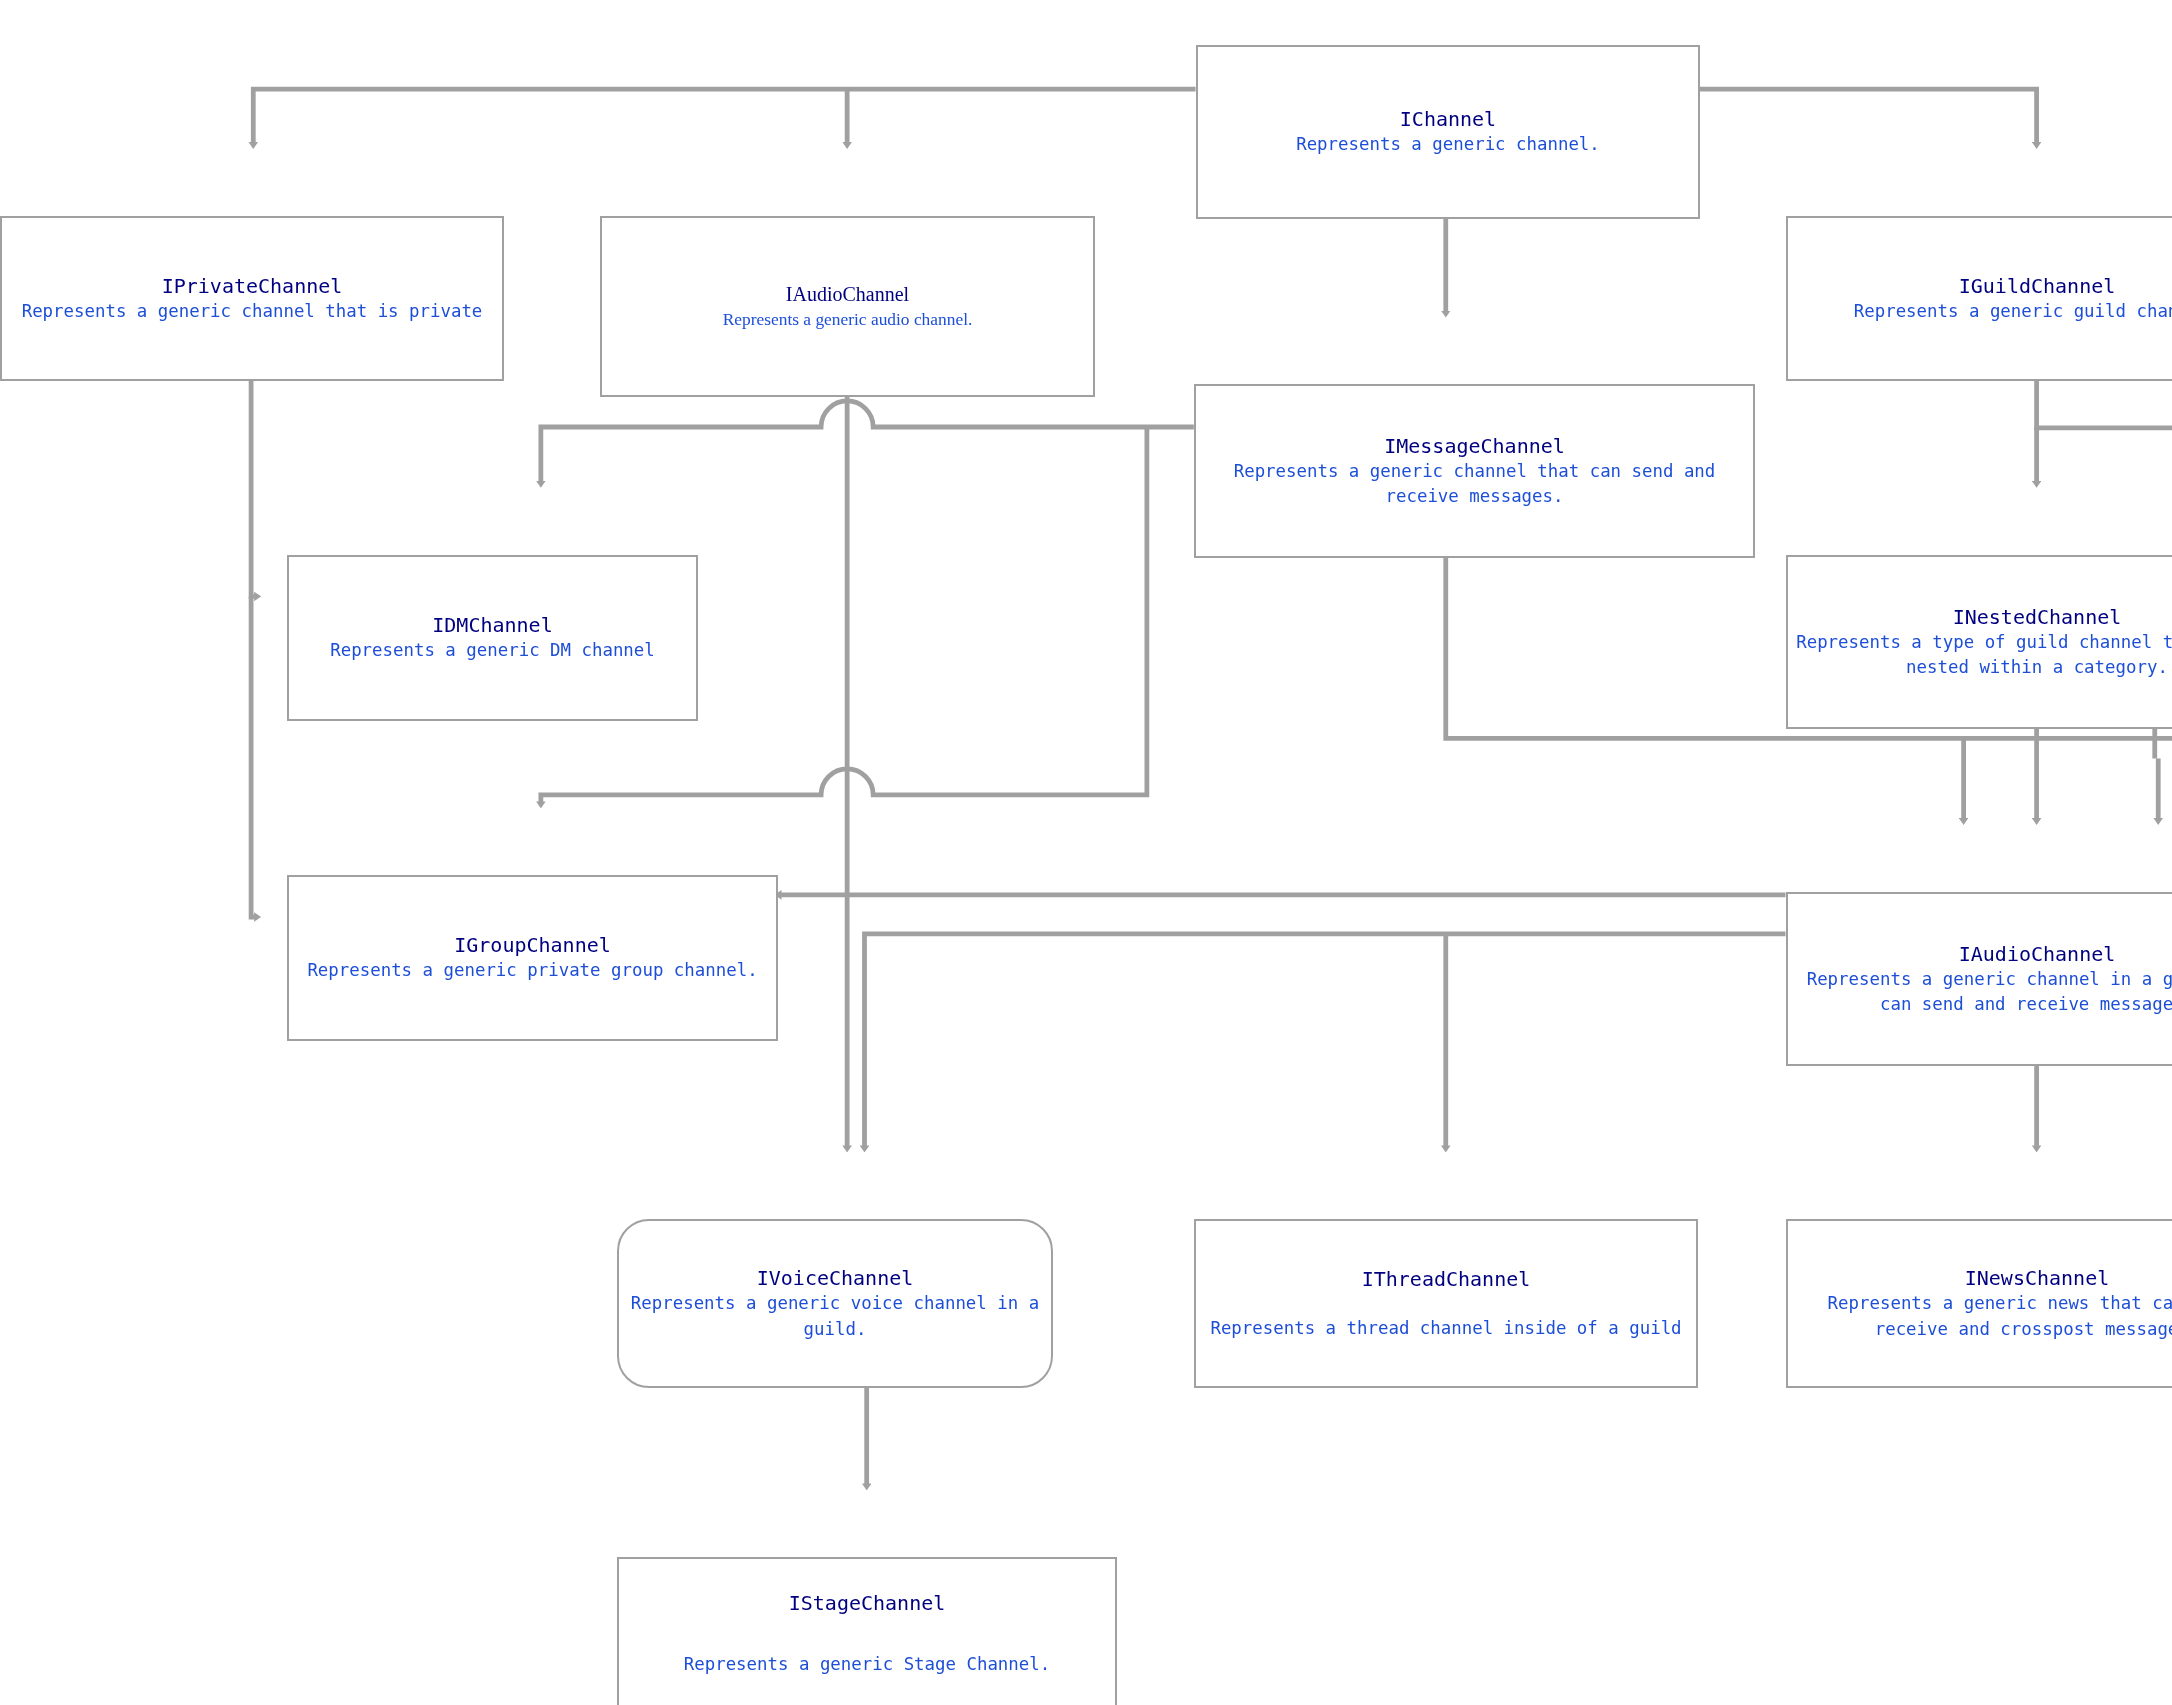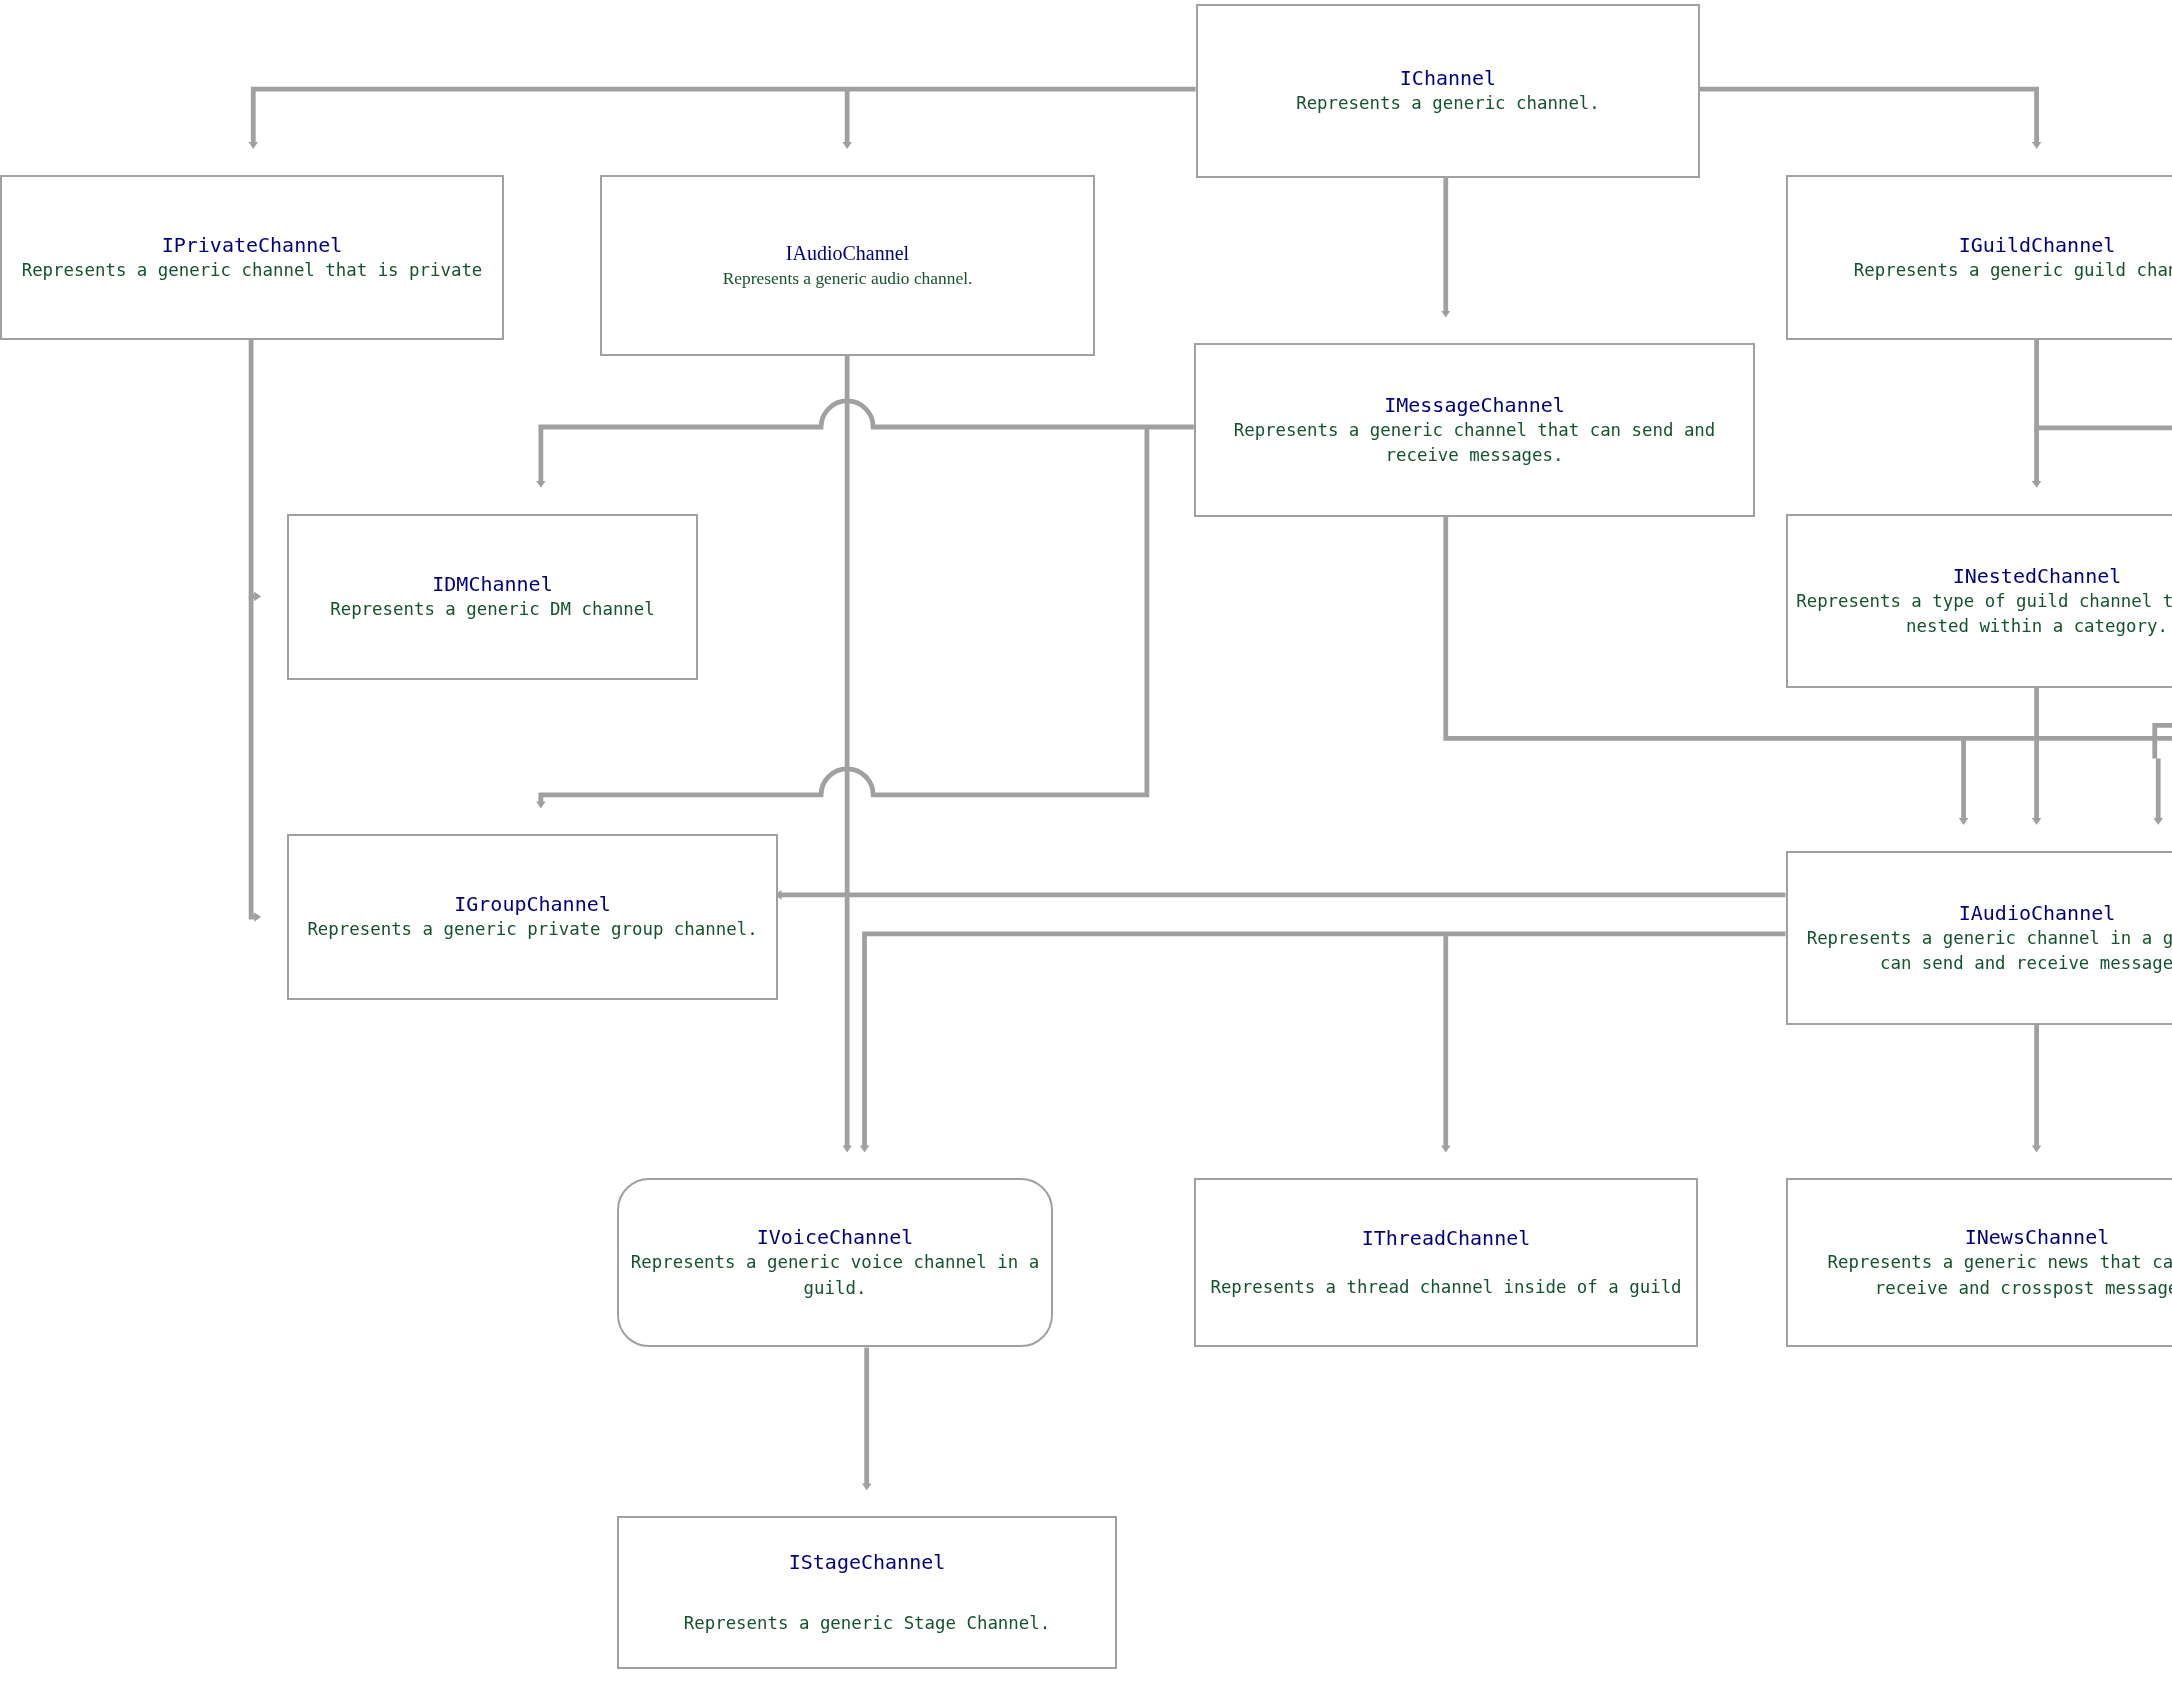--- a/index.html
+++ b/index.html
@@ -8,7 +8,7 @@
   svg.edges{position:absolute;left:0;top:0;width:2862px;height:1705px;}
   .node{position:absolute;box-sizing:border-box;background:#ffffff;
         border:2.2px solid #a0a0a0;display:flex;flex-direction:column;
-        align-items:center;justify-content:center;text-align:center;}
+        align-items:center;justify-content:center;text-align:center;margin-top:41px;}
   .node .ttl{color:#000080;font-size:20px;line-height:1.30;font-weight:400;
              white-space:nowrap;}
   .node .dsc{color:#14532d;font-size:17.4px;line-height:1.45;padding:0 6px;}

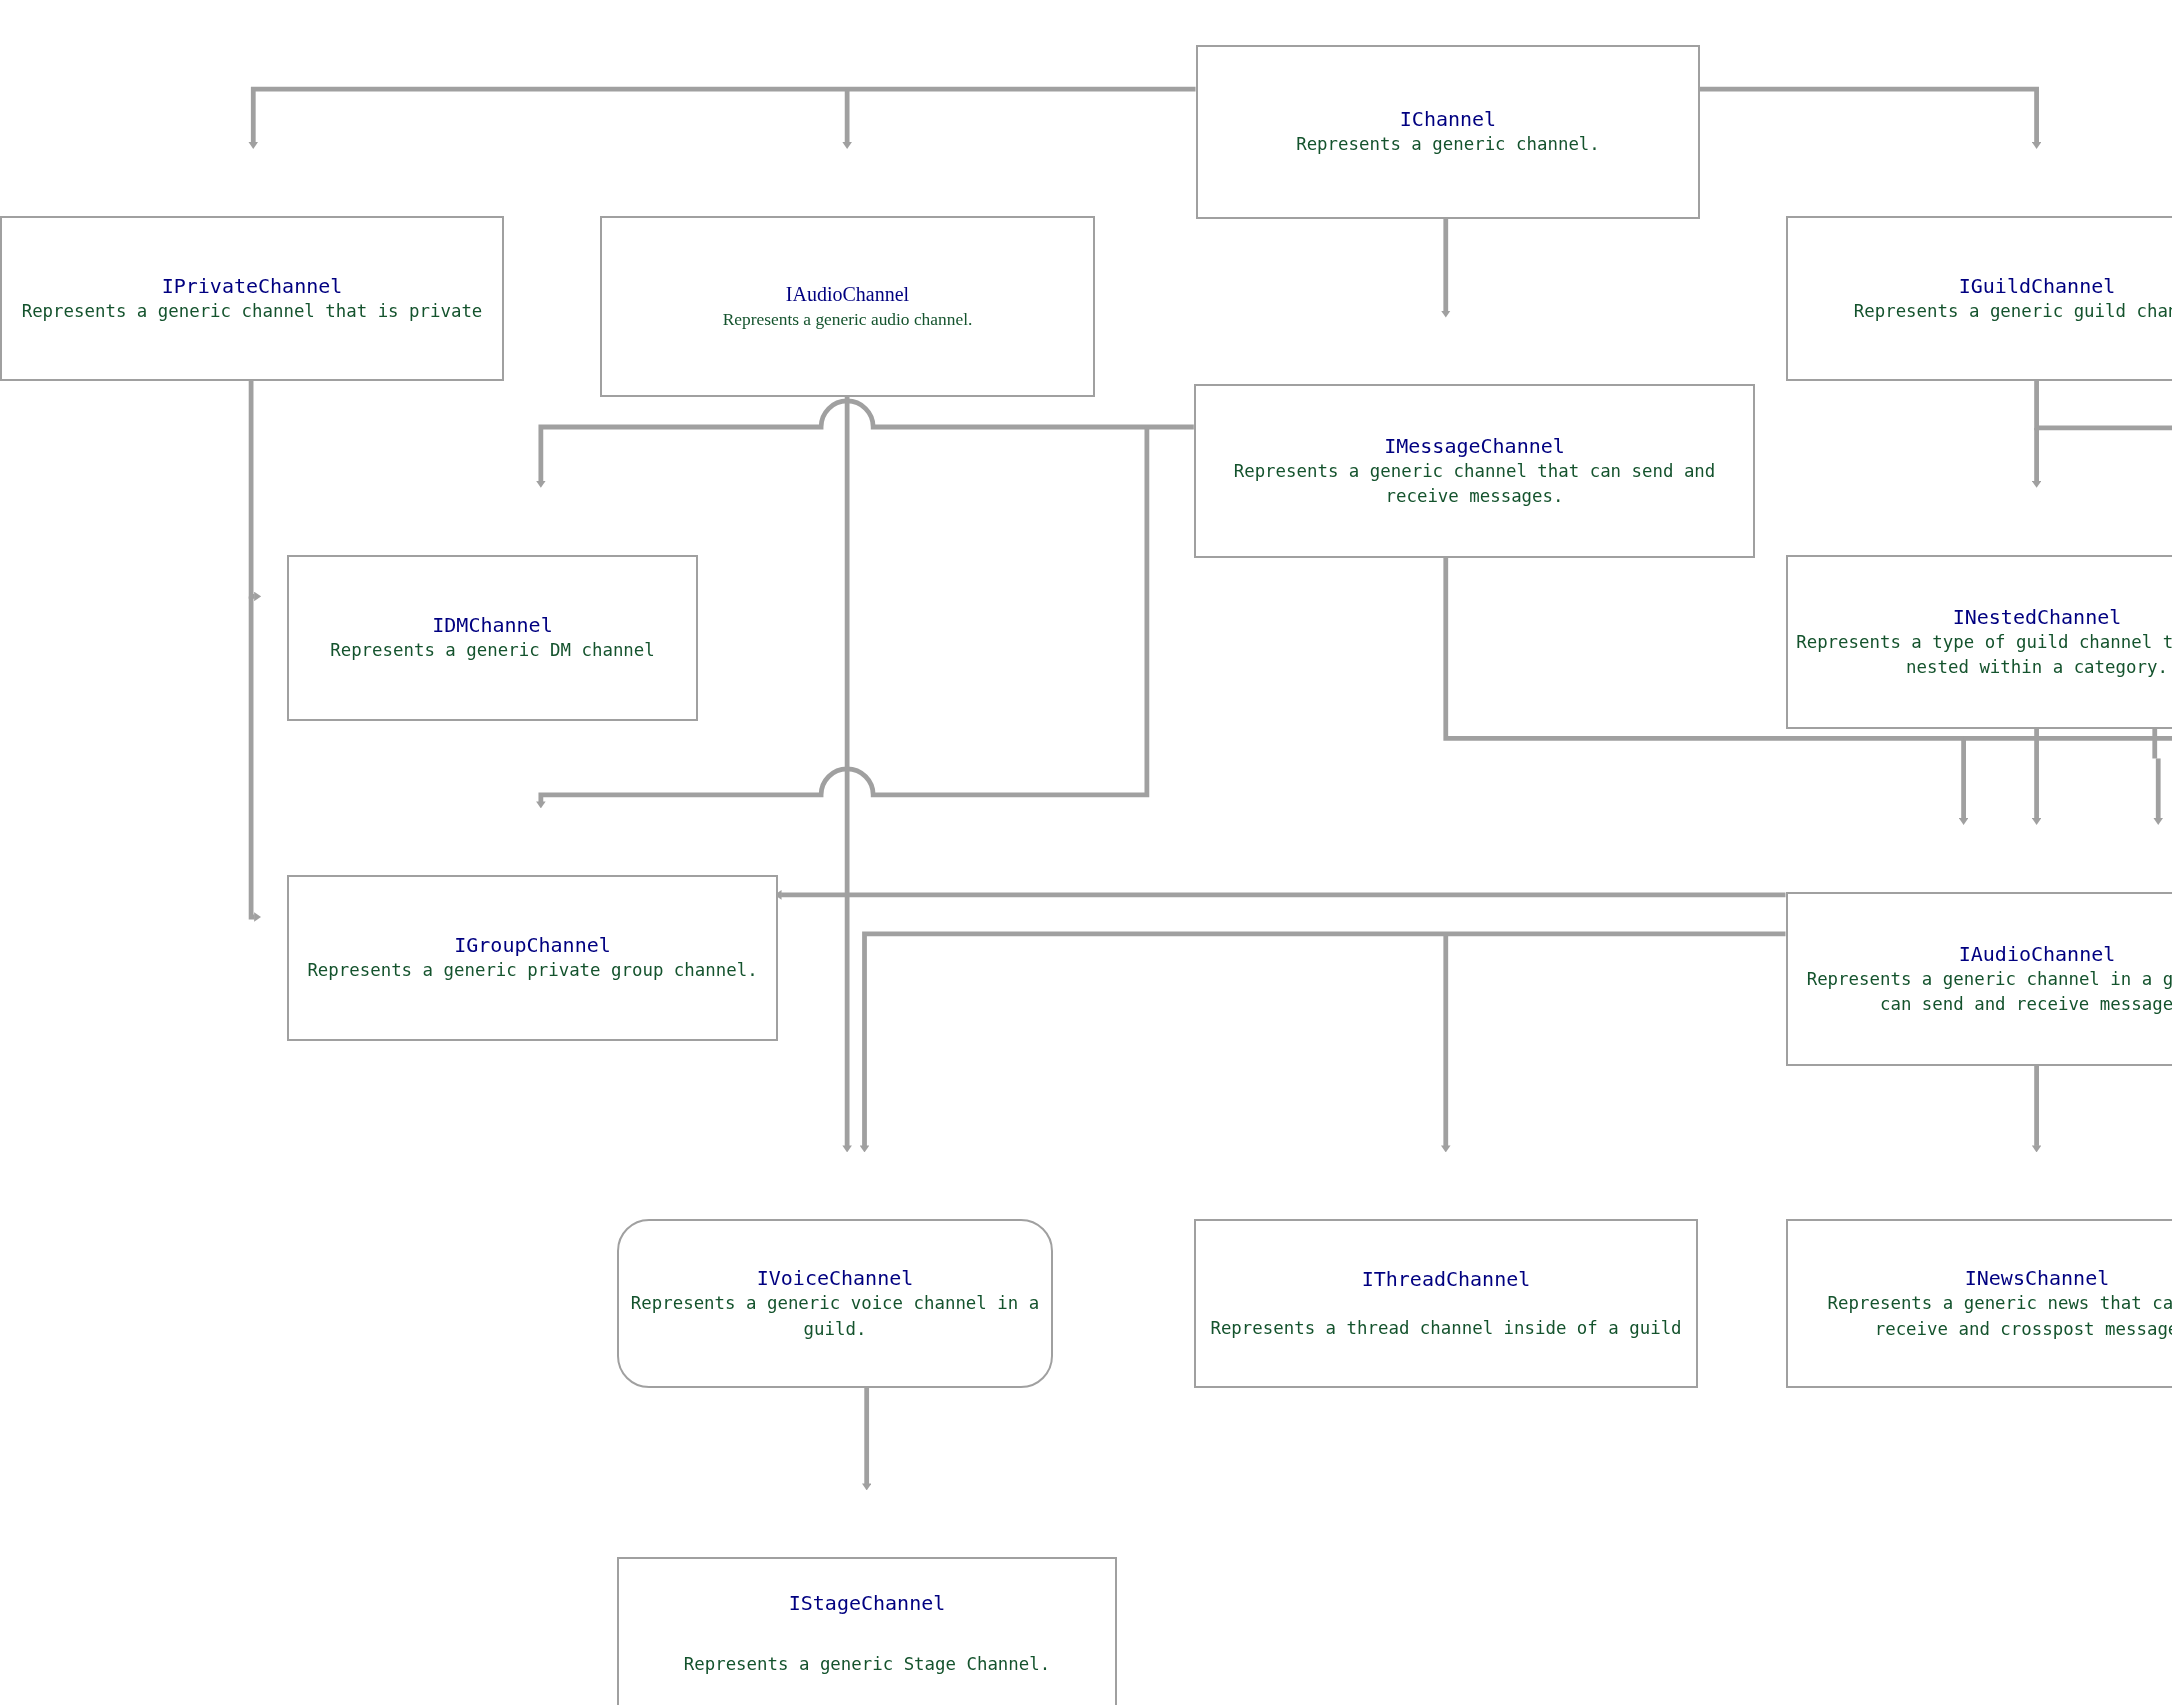--- a/index.html
+++ b/index.html
@@ -11,7 +11,7 @@
         align-items:center;justify-content:center;text-align:center;margin-top:41px;}
   .node .ttl{color:#000080;font-size:20px;line-height:1.30;font-weight:400;
              white-space:nowrap;}
-  .node .dsc{color:#14532d;font-size:17.4px;line-height:1.45;padding:0 6px;}
+  .node .dsc{color:#1d4ed8;font-size:17.4px;line-height:1.45;padding:0 6px;}
 </style>
 </head>
 <body>

